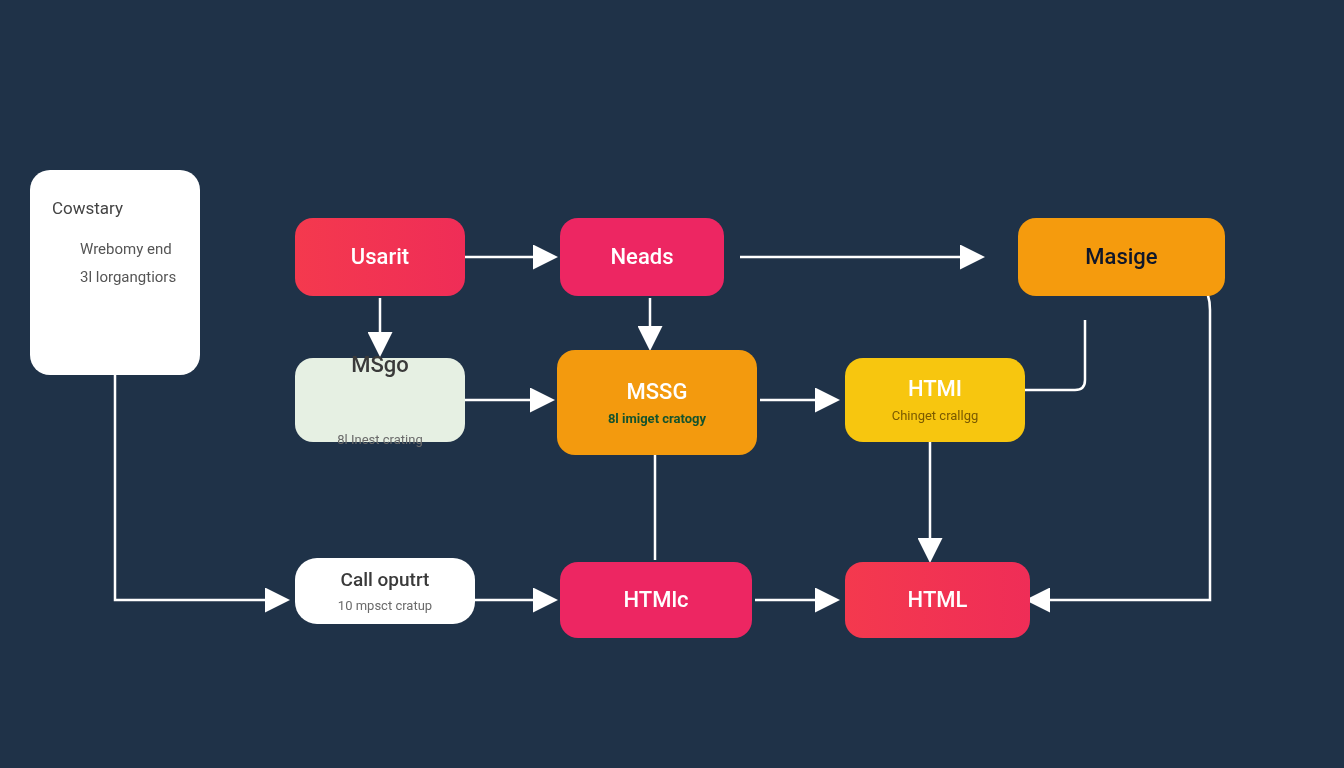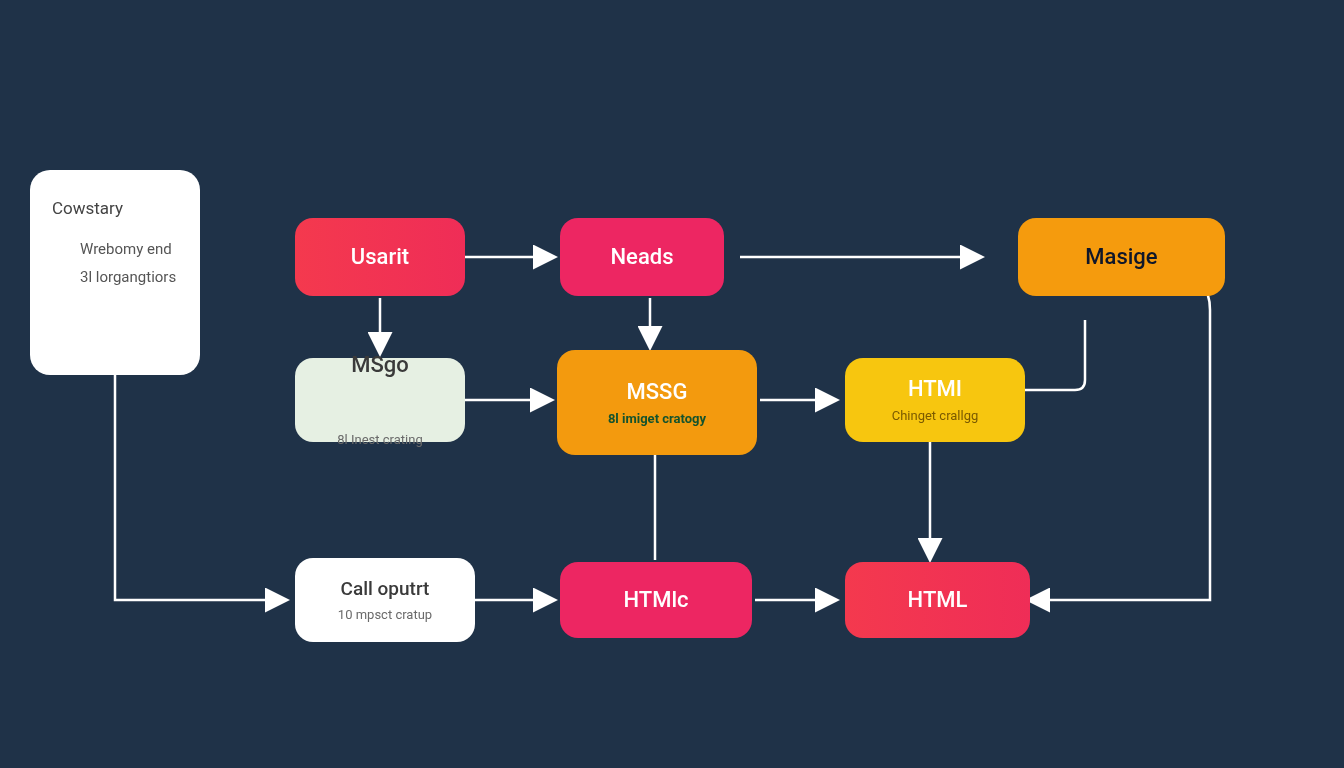--- a/index.html
+++ b/index.html
@@ -131,7 +131,7 @@
   <div class="subtitle" style="color:#7a5a00;">Chinget crallgg</div>
 </div>
 
-<div class="node" style="left:295px; top:558px; width:180px; height:84px; background:#ffffff; color:#3a3a3a;">
+<div class="node" style="left:295px; top:558px; width:180px; height:66px; background:#ffffff; color:#3a3a3a;border-radius:22px;">
   <div class="title" style="font-size:19px;">Call oputrt</div>
   <div class="subtitle" style="color:#6a6a6a;">10 mpsct cratup</div>
 </div>

